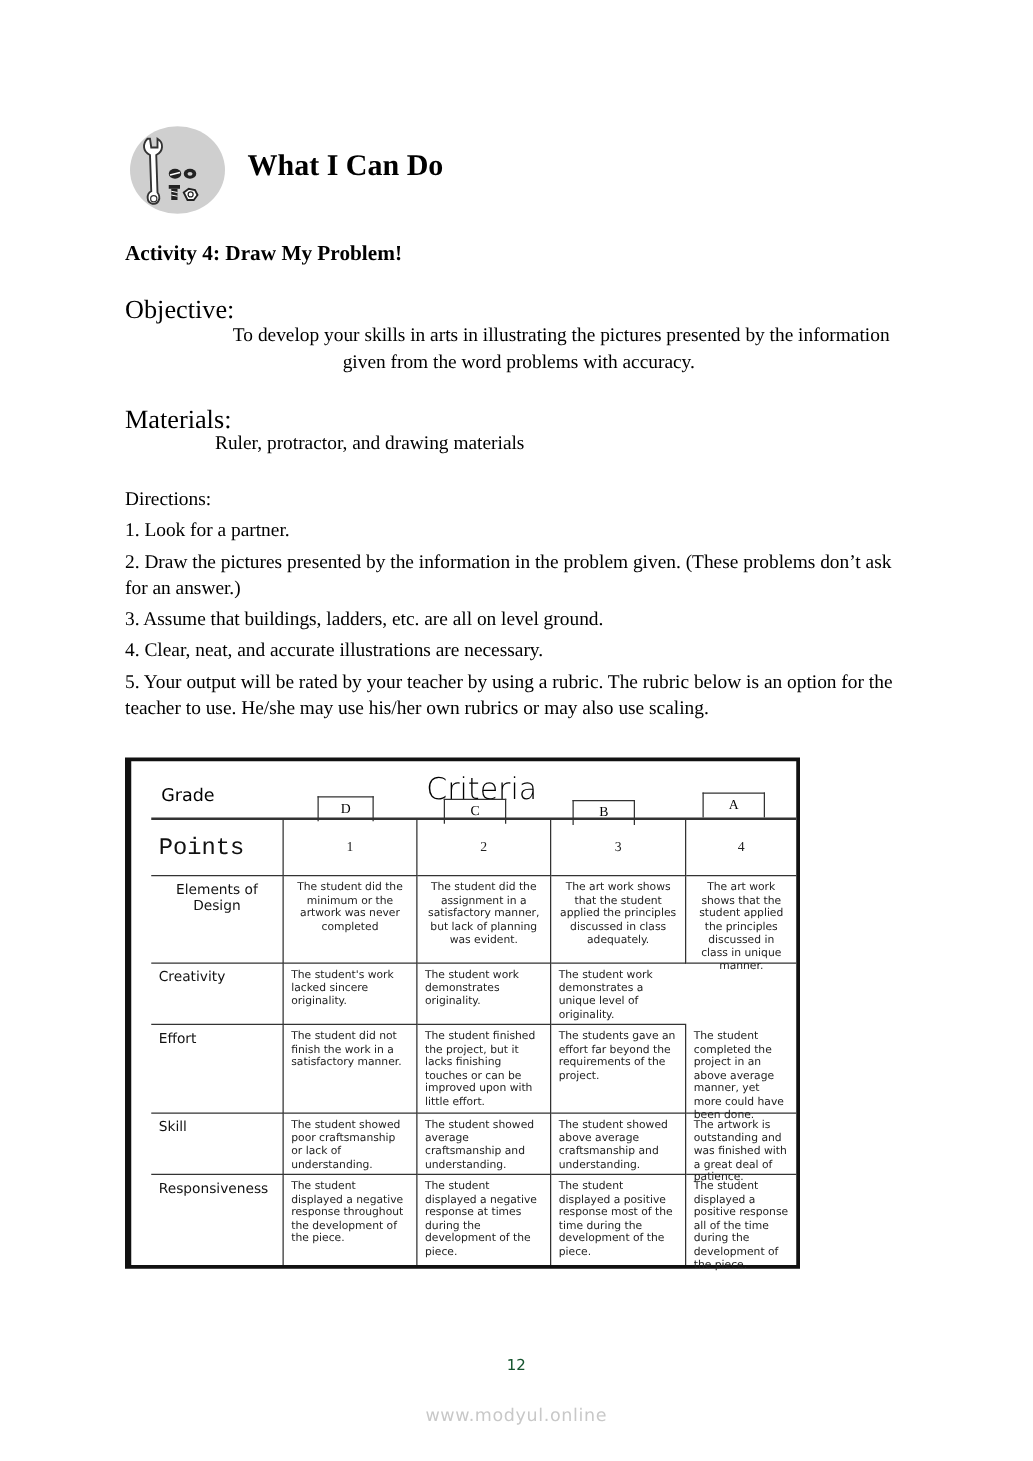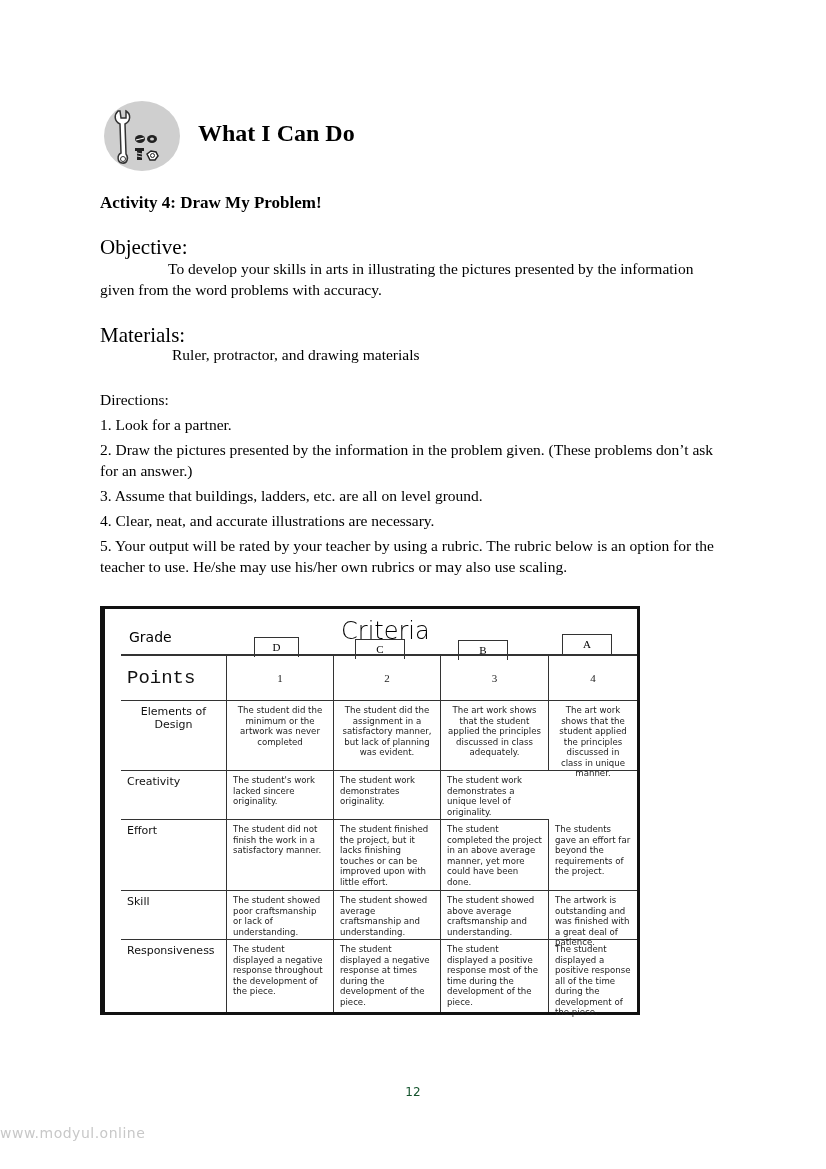--- a/index.html
+++ b/index.html
@@ -69,7 +69,7 @@
 <div class="activity-title">Activity 4: Draw My Problem!</div>
 
 <div class="label" style="top:235px;">Objective:</div>
-<div class="para indent-text" style="top:258px;">To develop your skills in arts in illustrating the pictures presented by the information given from the word problems with accuracy.</div>
+<div class="para indent-text" style="top:258px;text-align:center;">To develop your skills in arts in illustrating the pictures presented by the information given from the word problems with accuracy.</div>
 
 <div class="label" style="top:323px;">Materials:</div>
 <div class="materials-text">Ruler, protractor, and drawing materials</div>

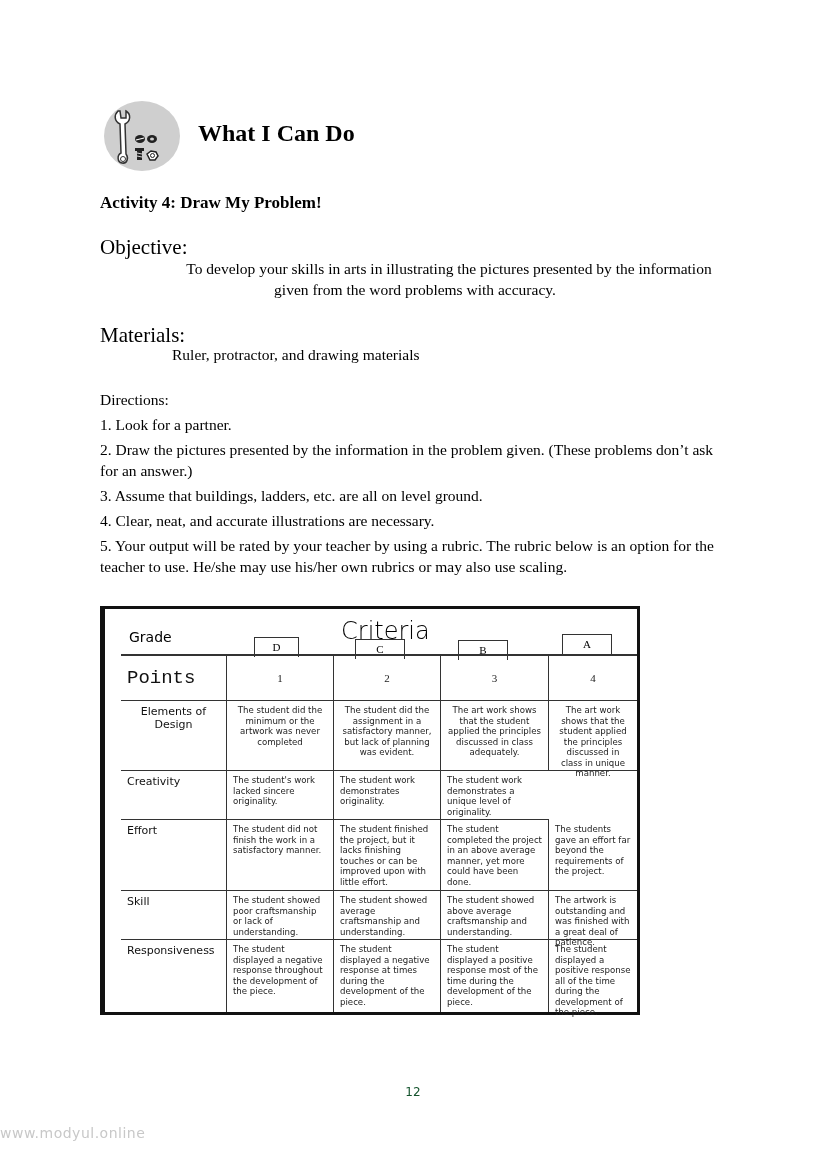--- a/index.html
+++ b/index.html
@@ -120,8 +120,8 @@
     <div class="cell crit">Effort</div>
     <div class="cell">The student did not finish the work in a satisfactory manner.</div>
     <div class="cell">The student finished the project, but it lacks finishing touches or can be improved upon with little effort.</div>
+    <div class="cell">The students gave an effort far beyond the requirements of the project.</div>
     <div class="cell">The student completed the project in an above average manner, yet more could have been done.</div>
-    <div class="cell">The students gave an effort far beyond the requirements of the project.</div>
   </div>
 
   <div class="rubric-grid r4">

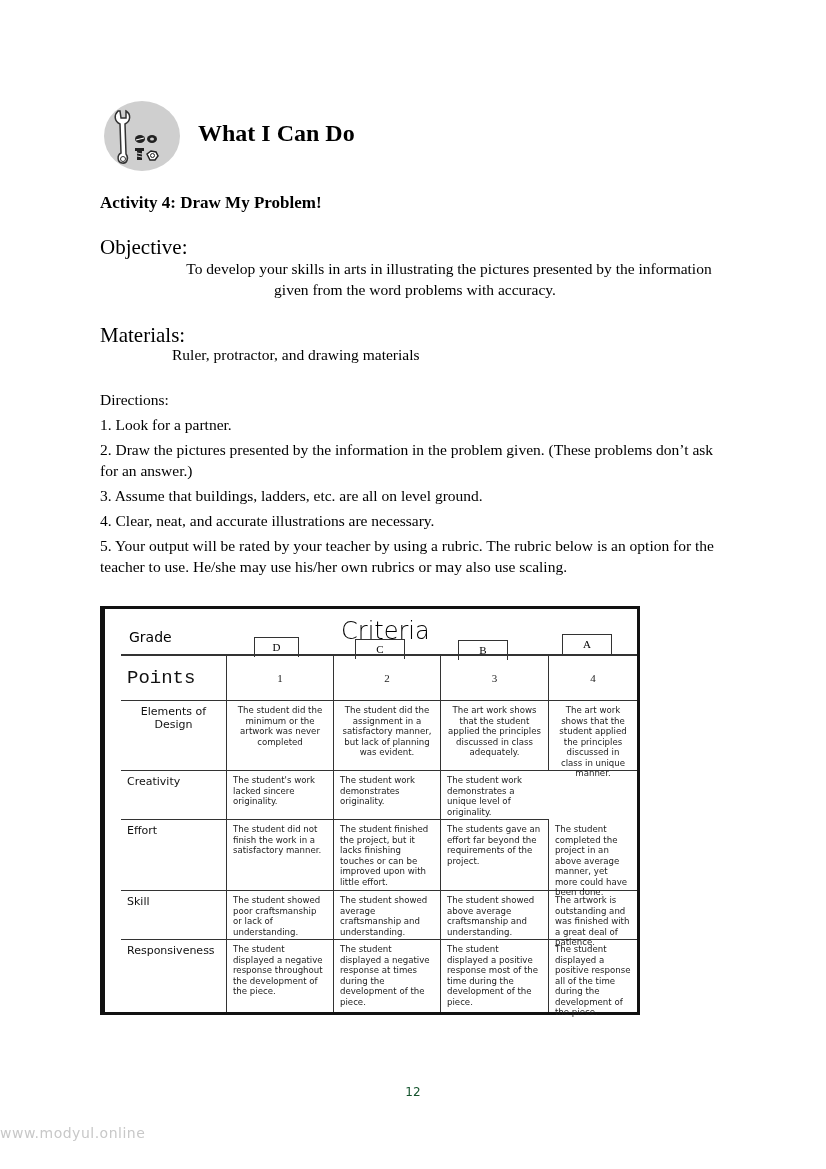--- a/index.html
+++ b/index.html
@@ -39,7 +39,7 @@
     .r5 .cell { height: 72px; border-bottom: none; }
 
     .page-number { position: absolute; left: 0; width: 826px; top: 1085px; text-align: center; font-family: "DejaVu Sans", sans-serif; font-size: 12px; color: #14532d; }
-    .watermark { position: absolute; left: 0; width: 826px; top: 1125px; font-family: "DejaVu Sans", sans-serif; font-size: 14px; color: #c8c8c8; letter-spacing: 0.5px; }
+    .watermark { position: absolute; left: 0; width: 826px; top: 1125px; text-align: center; font-family: "DejaVu Sans", sans-serif; font-size: 14px; color: #c8c8c8; letter-spacing: 0.5px; }
   </style>
 </head>
 <body>

